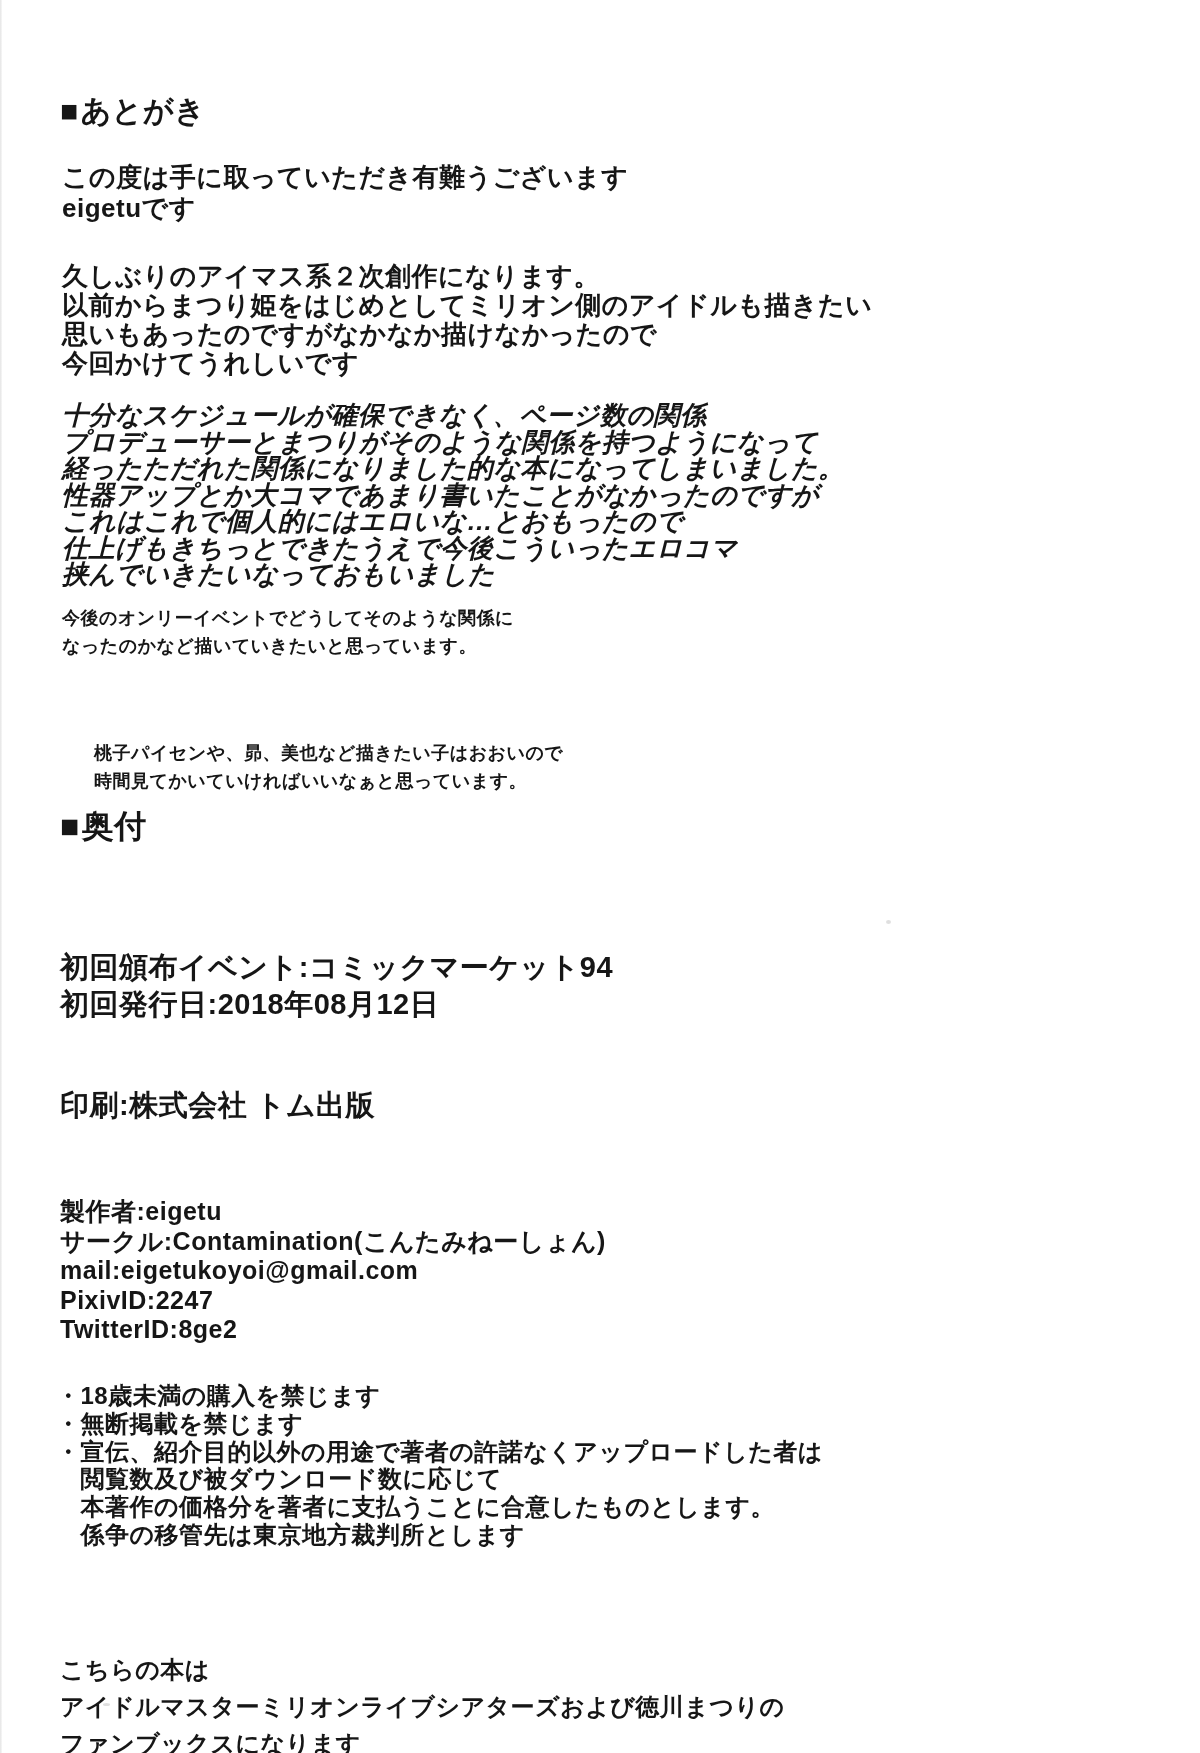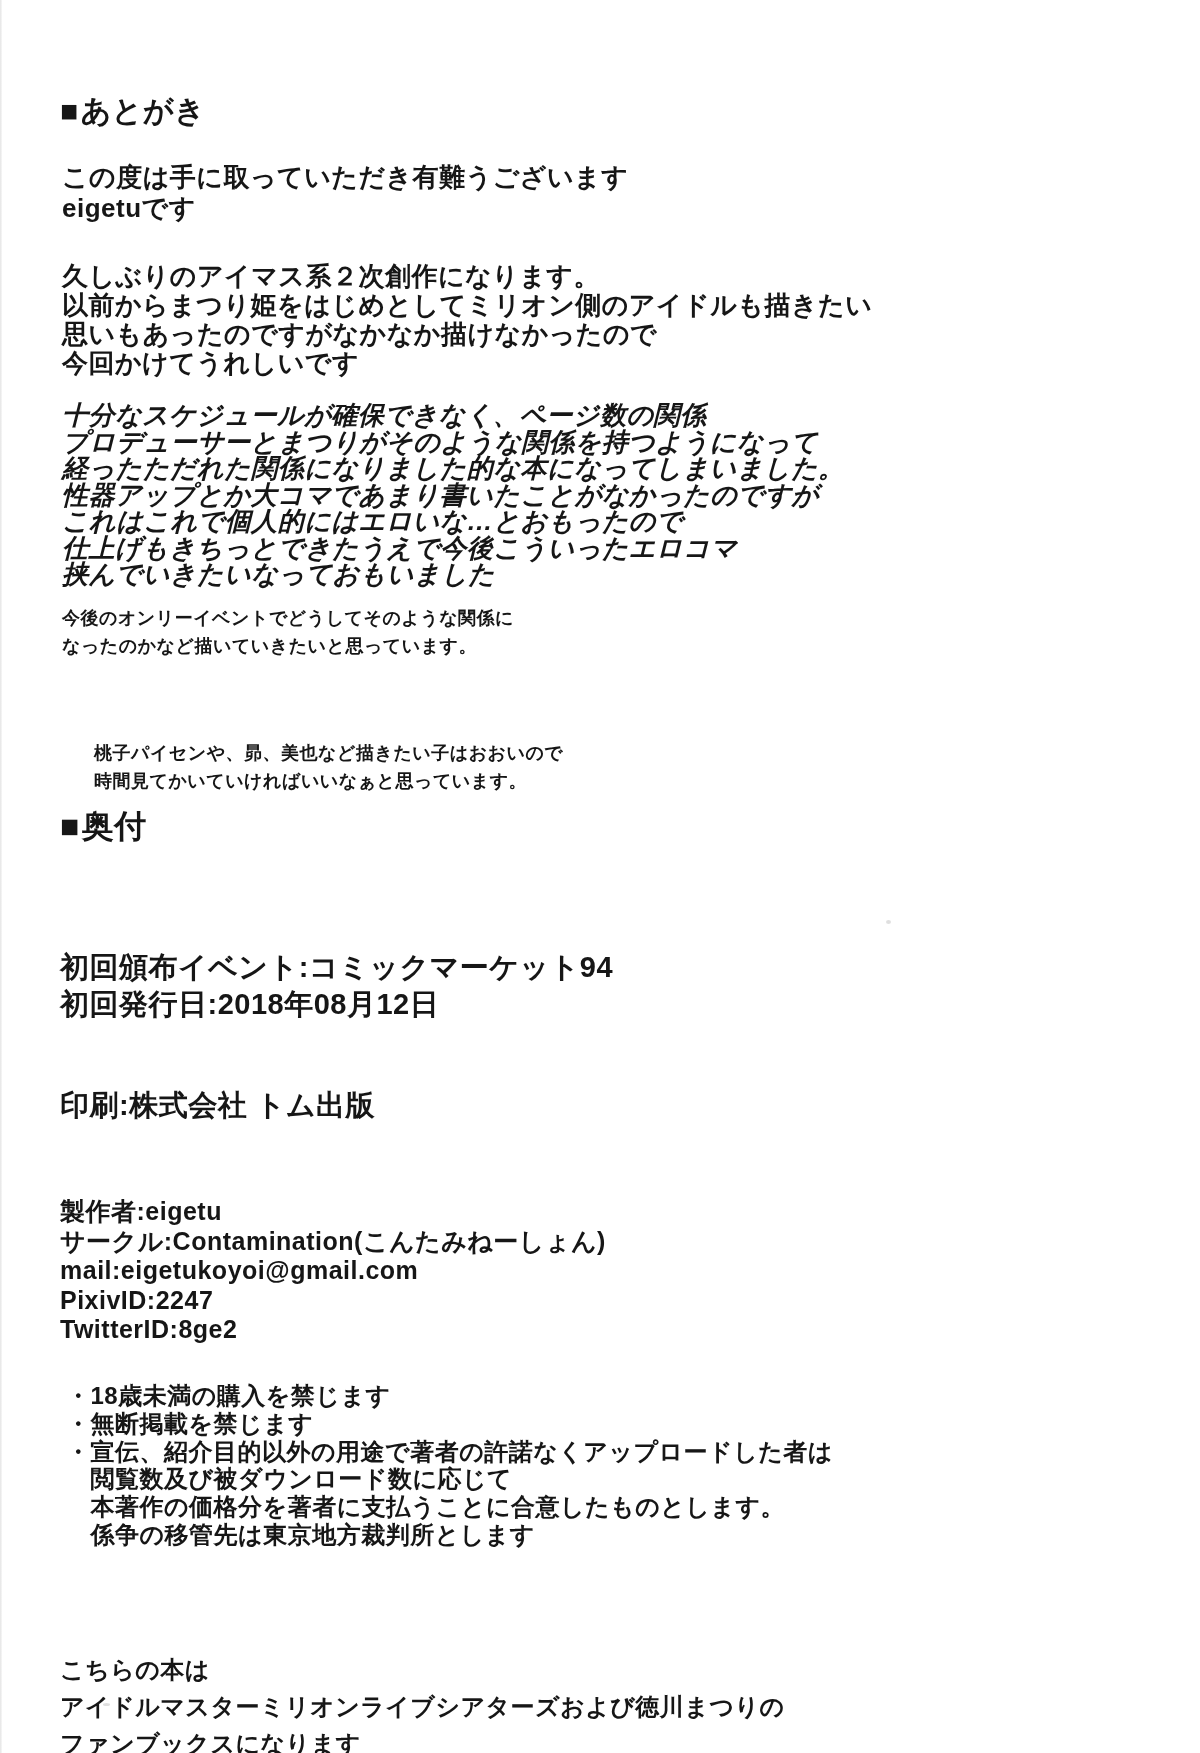--- a/index.html
+++ b/index.html
@@ -54,7 +54,7 @@
   .event-lines  { left: 60px; top: 920px;  font-size: 29px; line-height: 37px; font-weight: 700; }
   .printer-line { left: 60px; top: 1059px; font-size: 29px; line-height: 34px; font-weight: 700; }
   .credits      { left: 60px; top: 1172px; font-size: 25px; line-height: 29.5px; }
-  .notices      { left: 56px; top: 1358px; font-size: 24px; line-height: 27.8px; margin-left: 10px; }
+  .notices      { left: 56px; top: 1358px; font-size: 24px; line-height: 27.8px; }
   .footer-note  { left: 60px; top: 1627px; font-size: 24px; line-height: 37px; }
   .speck {
     position: absolute;

